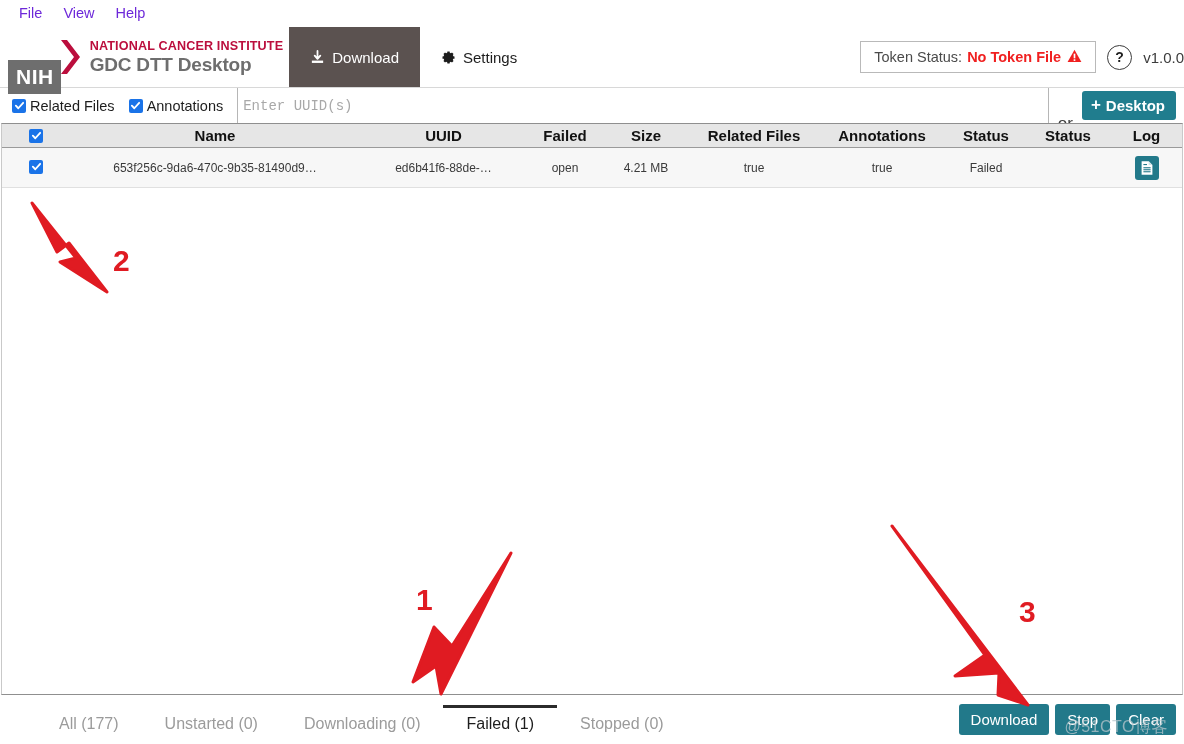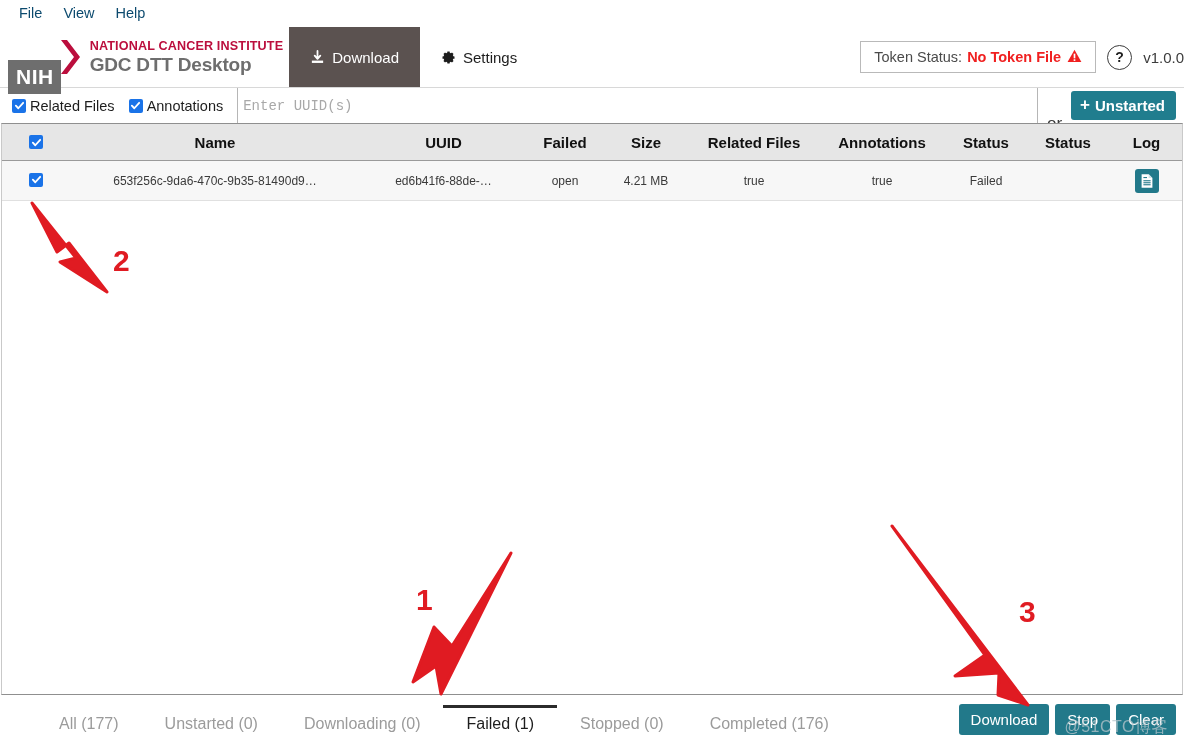--- a/index.html
+++ b/index.html
@@ -36,7 +36,7 @@
   }
   .menubar .menu-item {
     font-size: 14.5px;
-    color: #0c4a6e;
+    color: #6d28d9;
     padding: 2px 11px 2px 10px;
     cursor: default;
     line-height: 17px;

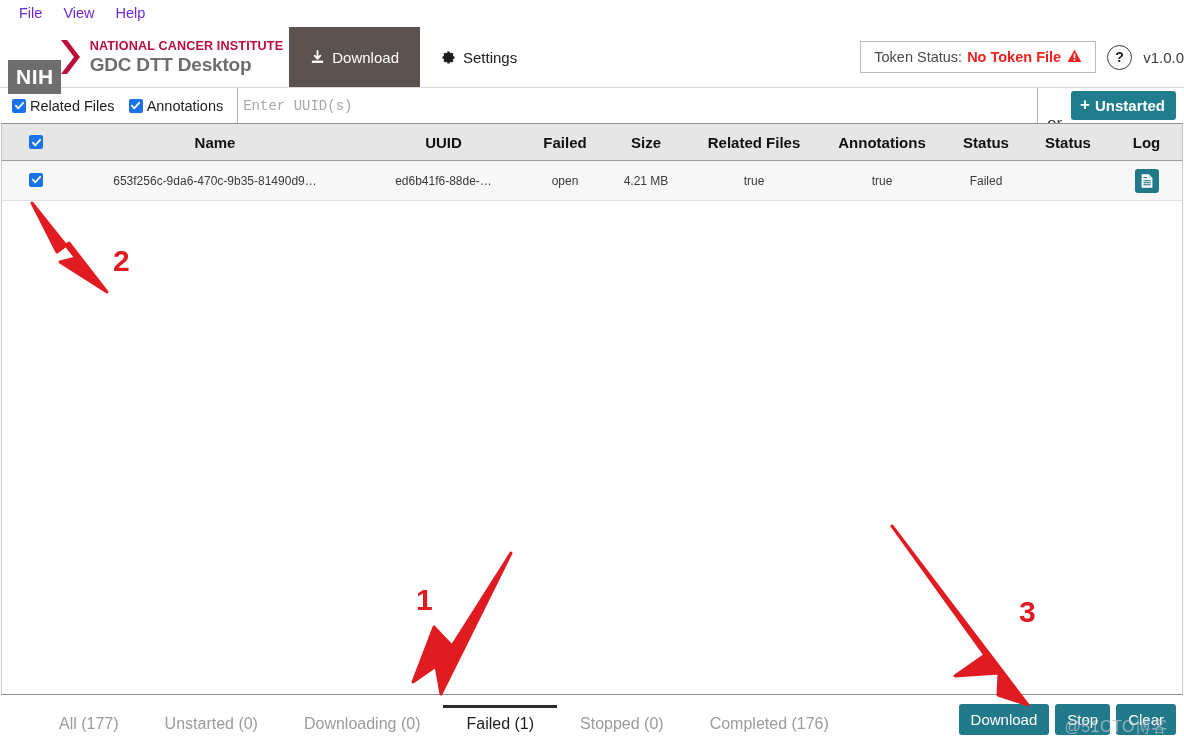--- a/index.html
+++ b/index.html
@@ -495,7 +495,7 @@
     <span class="or-text">or</span>
     <button class="manifest-btn">
       <span class="plus-glyph">+</span>
-      <span>Unstarted</span>
+      <span>Desktop</span>
     </button>
   </div>
 

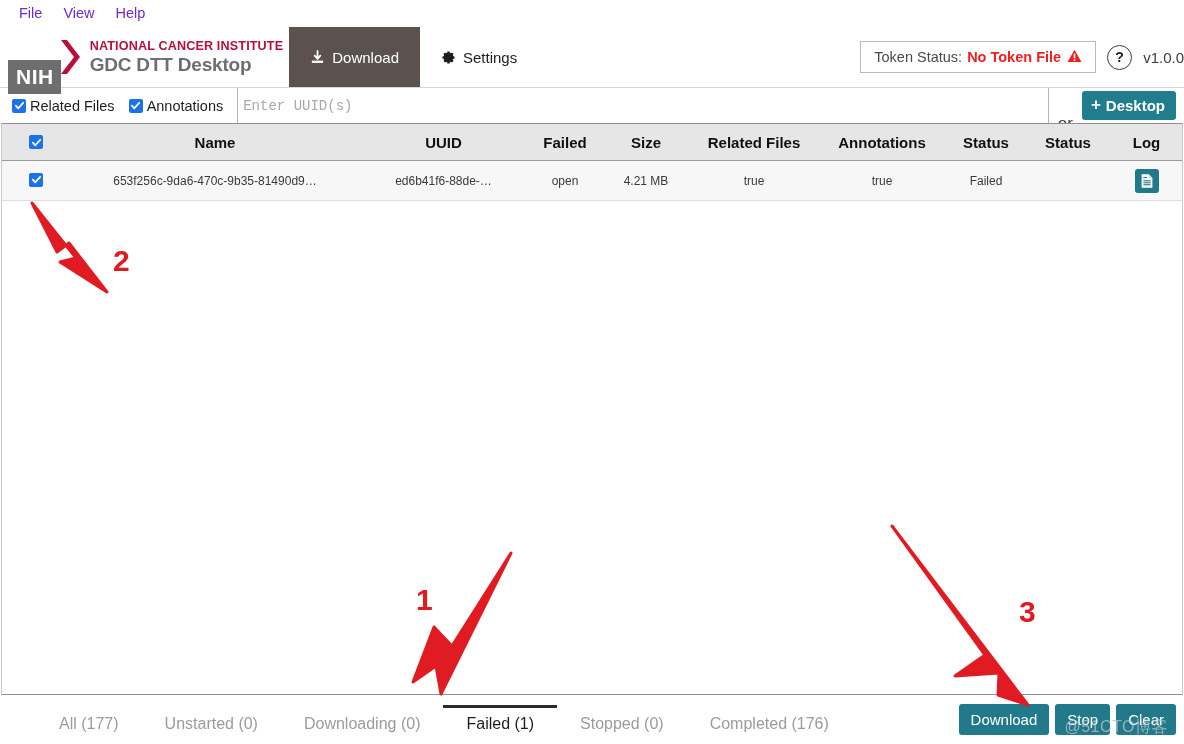--- a/index.html
+++ b/index.html
@@ -282,7 +282,7 @@
     font-size: 15px;
     font-weight: bold;
     color: #111111;
-    height: 36px;
+    height: 23px;
     padding: 0;
     text-align: center;
     user-select: none;

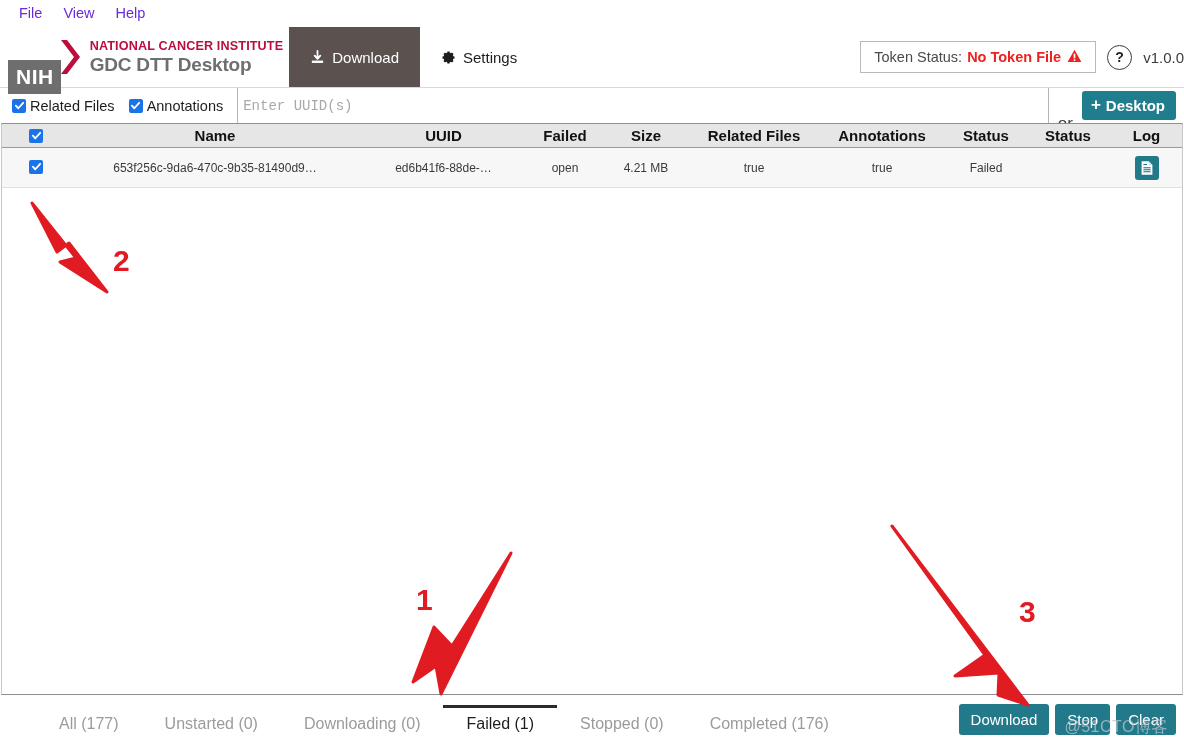--- a/index.html
+++ b/index.html
@@ -563,7 +563,6 @@
       <div class="foot-tab">Downloading (0)</div>
       <div class="foot-tab active">Failed (1)</div>
       <div class="foot-tab">Stopped (0)</div>
-      <div class="foot-tab">Completed (176)</div>
     </div>
     <div class="foot-actions">
       <button class="act-btn">Download</button>

